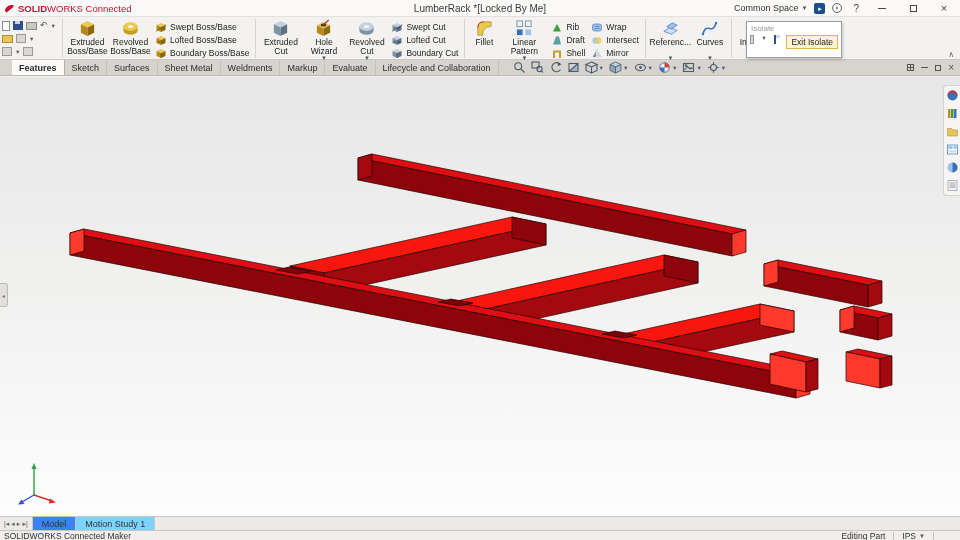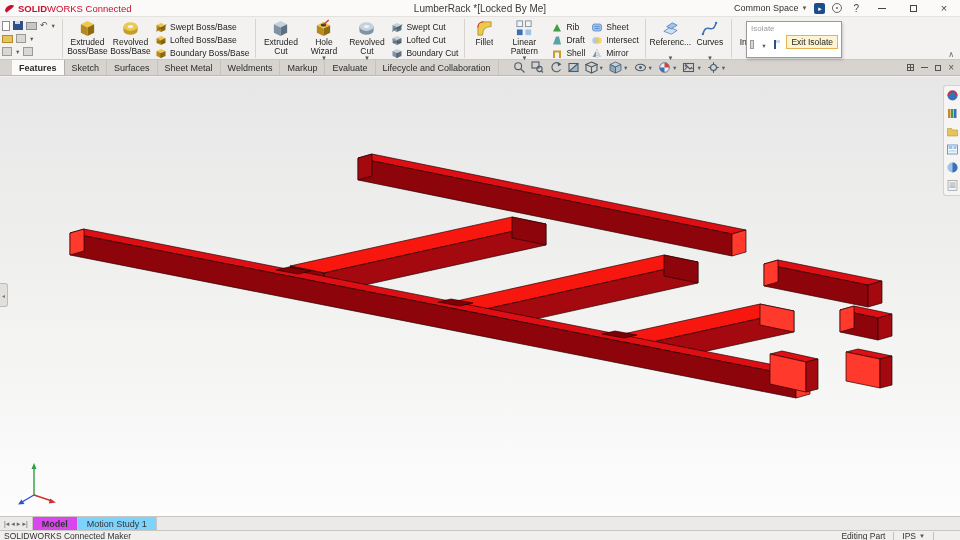--- a/index.html
+++ b/index.html
@@ -331,7 +331,7 @@
             <line x1="3.5" y1="4.5" x2="8.5" y2="4.5" stroke="#3a70b8" stroke-width=".6"></line>
             <line x1="3.5" y1="6.5" x2="8.5" y2="6.5" stroke="#3a70b8" stroke-width=".6"></line>
           </svg>
-        <span>Sheet</span>
+        <span>Wrap</span>
       </div>
       <div class="stack-btn">
         <svg width="12" height="11" viewBox="0 0 12 11">

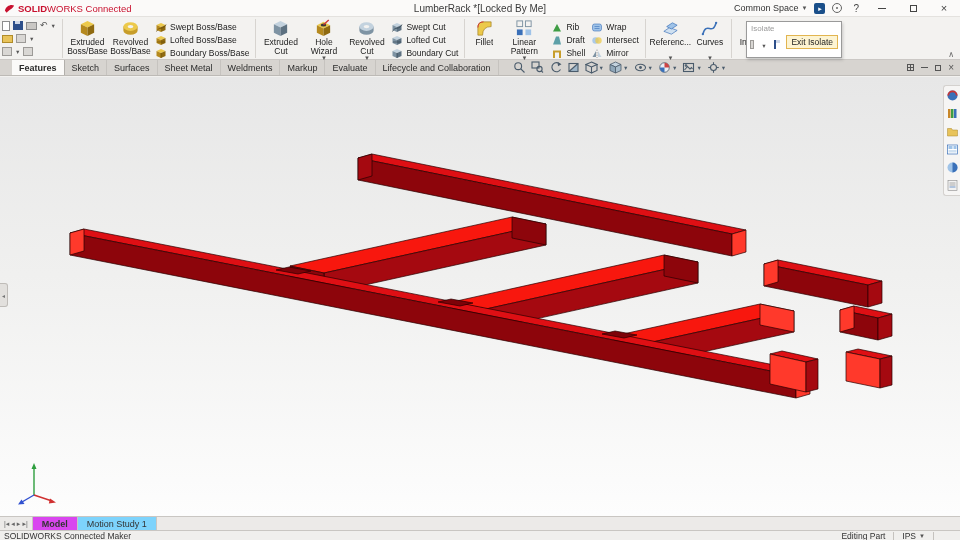--- a/index.html
+++ b/index.html
@@ -51,7 +51,7 @@
   
   .iso{position:absolute;left:746px;top:4px;width:96px;height:37px;background:#fff;border:1px solid #9a9a9a;box-shadow:1px 2px 3px rgba(0,0,0,.18);z-index:6;padding:1px 3px}
   .iso-title{font-size:8px;color:#9b9b9b;padding:1px 1px 2px}
-  .iso-row{display:flex;align-items:flex-end;gap:7px}
+  .iso-row{display:flex;align-items:flex-start;gap:7px}
   .iso-cube{width:9px;height:9px;background:#d9d7d4;border:1px solid #9c9a97}
   .iso-disk{width:9px;height:9px;background:#2d4f8a;position:relative}
   .iso-disk::after{content:"";position:absolute;left:2px;top:0;width:4px;height:3px;background:#cfd8e8}

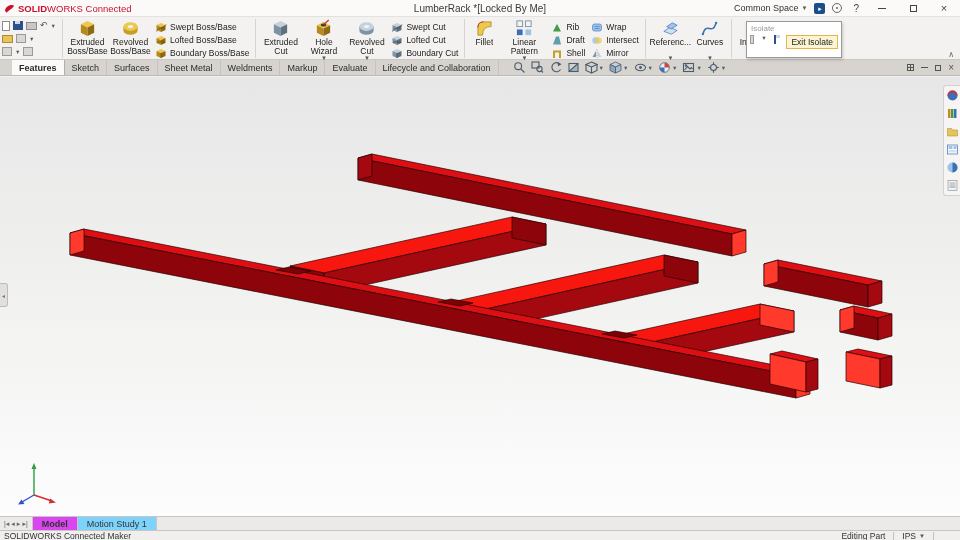--- a/index.html
+++ b/index.html
@@ -87,7 +87,7 @@
   .doctabs{position:absolute;top:516px;left:0;right:0;height:14px;background:#eceae8;border-top:1px solid #c9c6c2;display:flex;align-items:stretch}
   .dnav{display:flex;align-items:center;gap:2px;padding:0 4px;color:#666;font-size:7px;border-right:1px solid #c9c6c2}
   .dtab{padding:0 9px;display:flex;align-items:center;font-size:9px;border-right:1px solid #c9c6c2;background:#7dd3fc;color:#333;white-space:nowrap}
-  .dtab.active{background:#d946ef;font-weight:bold}
+  .dtab.active{background:#3b82f6;font-weight:normal}
 
   
   .statusbar{position:absolute;top:530px;left:0;right:0;height:10px;background:#f0efed;border-top:1px solid #c9c6c2;display:flex;align-items:center;font-size:8.5px;color:#333}

